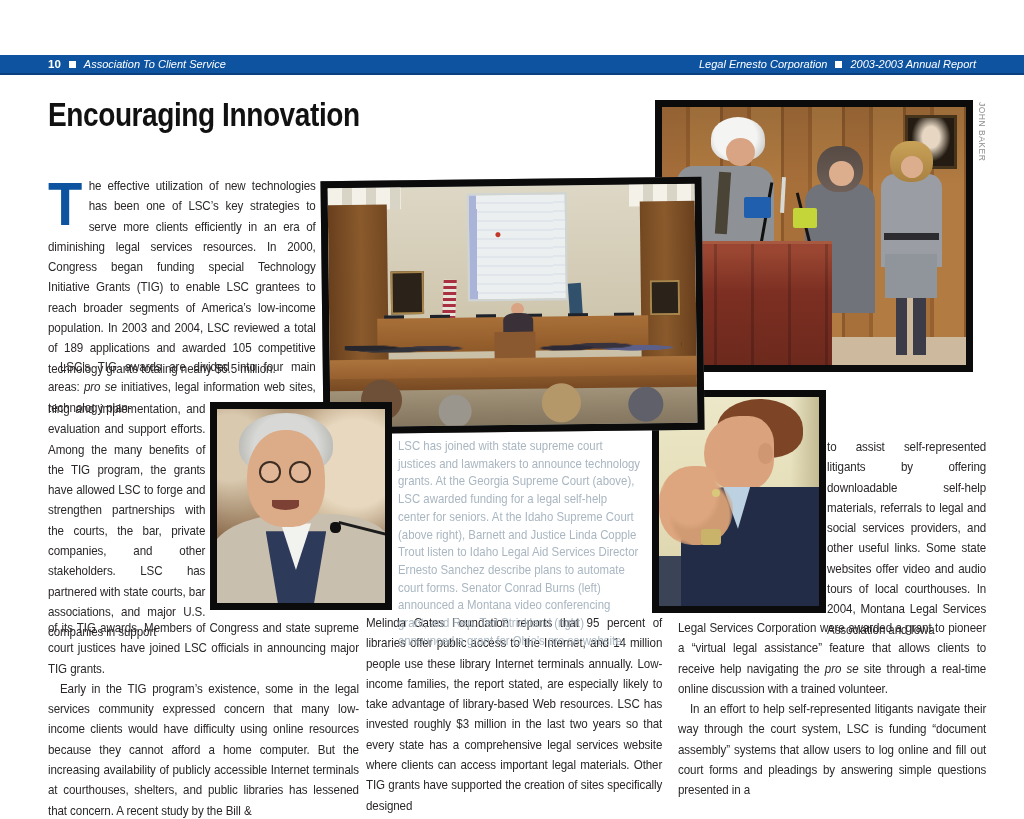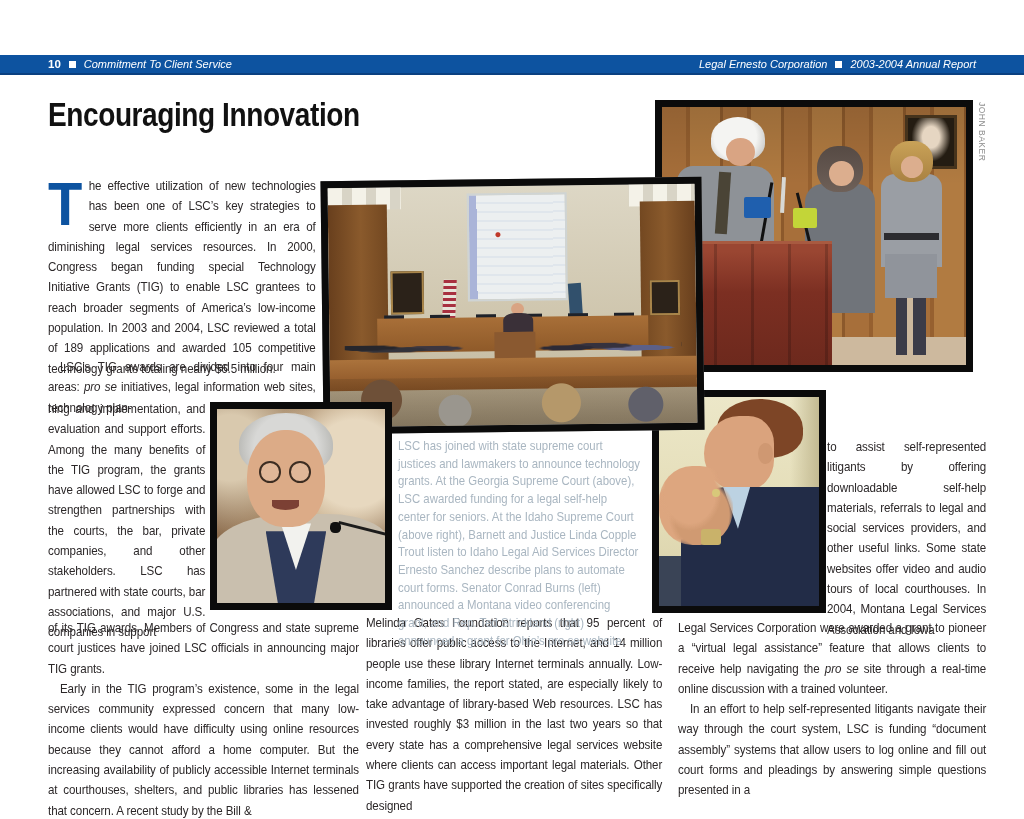--- a/index.html
+++ b/index.html
@@ -191,7 +191,7 @@
     <div class="grp">
       <span class="pagenum">10</span>
       <span class="sq"></span>
-      <span>Commitment To Client Service</span>
+      <span>Association To Client Service</span>
     </div>
     <div class="grp">
       <span>Legal Ernesto Corporation</span>

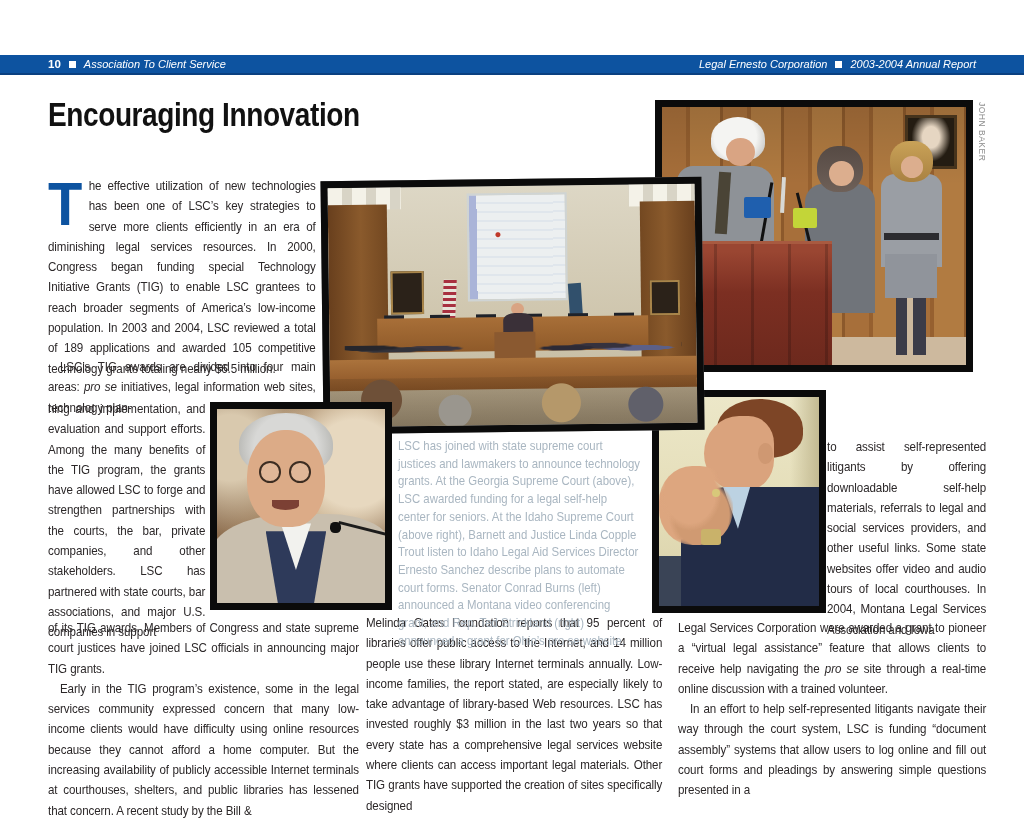--- a/index.html
+++ b/index.html
@@ -196,7 +196,7 @@
     <div class="grp">
       <span>Legal Ernesto Corporation</span>
       <span class="sq"></span>
-      <span>2003-2004 Annual Report</span>
+      <span>2003-2003 Annual Report</span>
     </div>
   </div>
 

